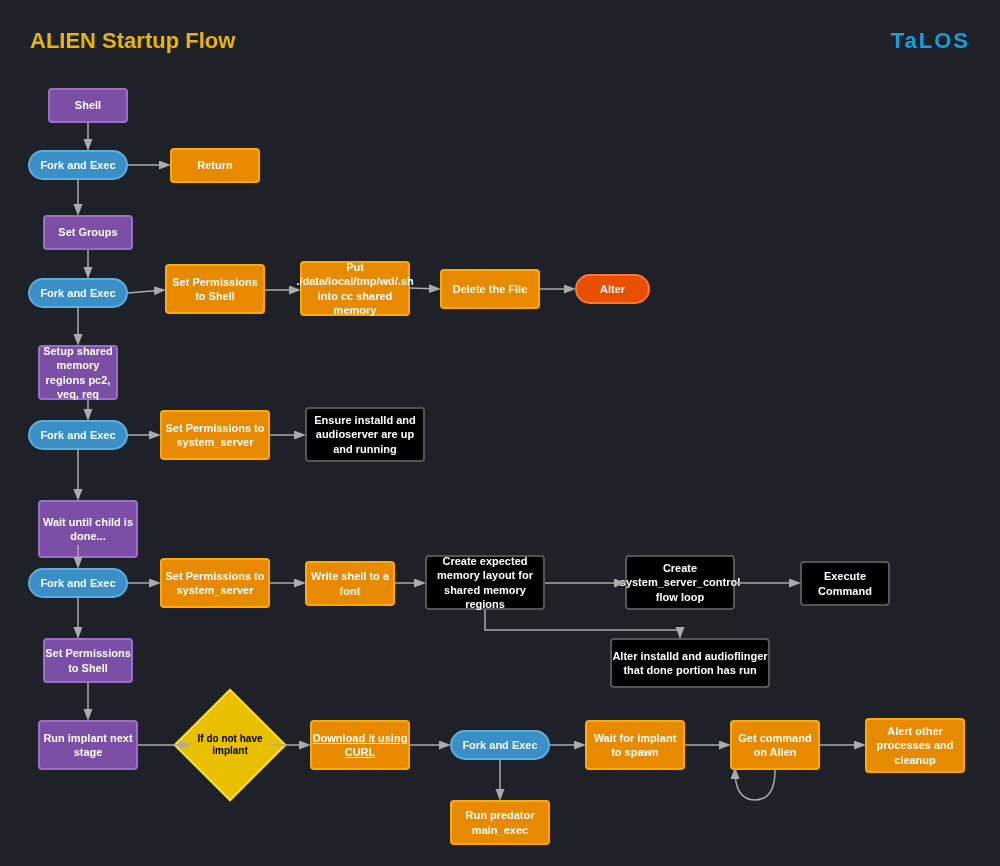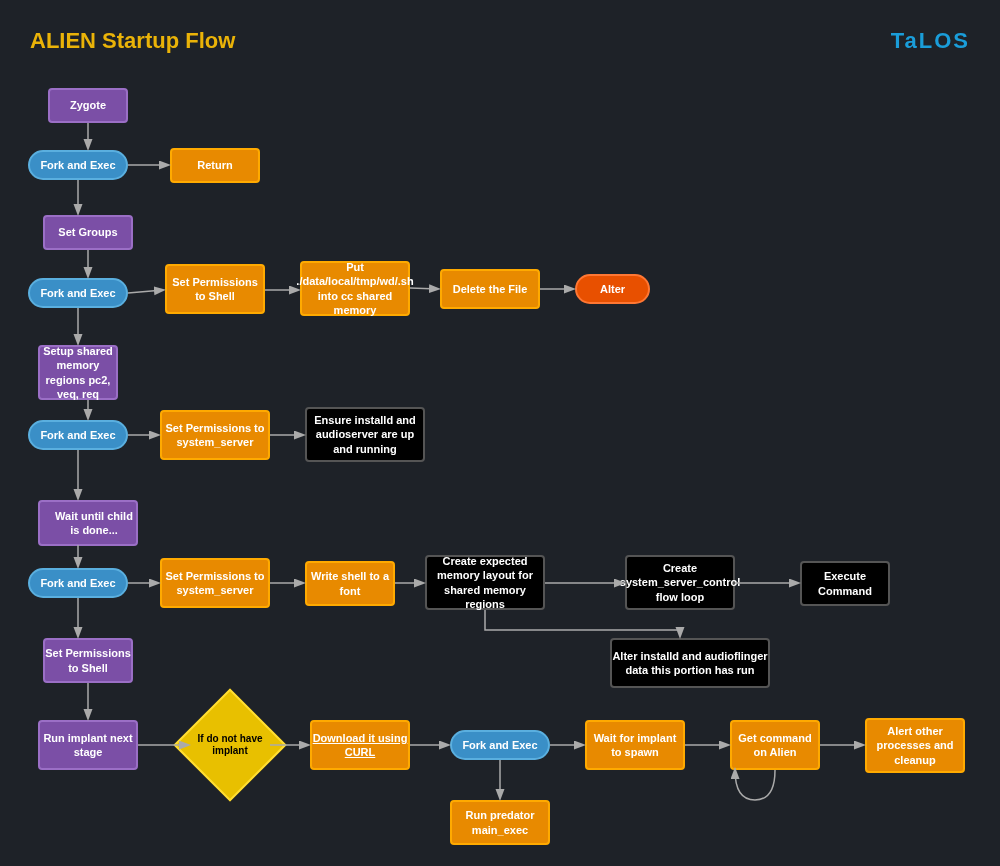--- a/index.html
+++ b/index.html
@@ -99,7 +99,7 @@
 <div class="title">ALIEN Startup Flow</div>
 <div class="logo">TaLOS</div>
 
-<div class="node rect-purple" style="width:80px;height:35px;left:48px;top:88px;">Zygote</div>
+<div class="node rect-purple" style="width:80px;height:35px;left:48px;top:88px;">Shell</div>
 
 <div class="node pill-blue" style="width:100px;height:30px;left:28px;top:150px;">Fork and Exec</div>
 

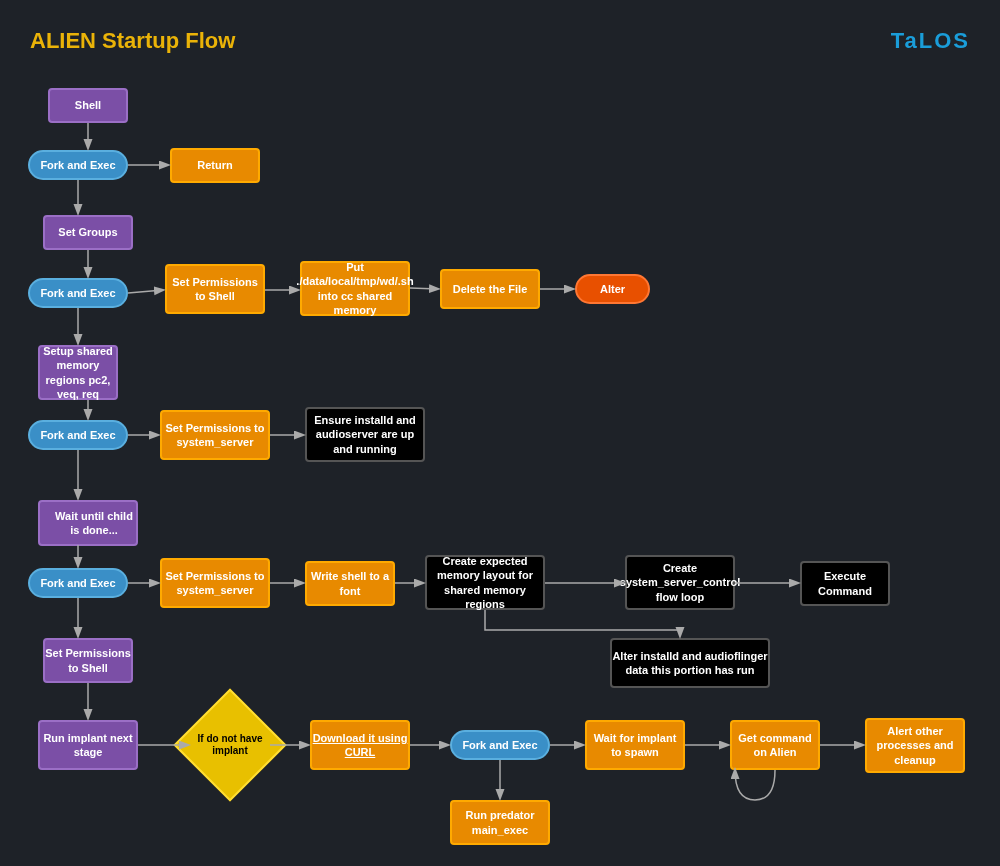--- a/index.html
+++ b/index.html
@@ -125,7 +125,7 @@
 
 <div class="node rect-dark" style="width:120px;height:55px;left:305px;top:407px;">Ensure installd and audioserver are up and running</div>
 
-<div class="node rect-purple" style="width:100px;height:46px;left:38px;top:500px;padding-left:12px;">Wait until child is done...</div>
+<div class="node rect-purple" style="width:100px;height:58px;left:38px;top:500px;">Wait until child is done...</div>
 
 <div class="node pill-blue" style="width:100px;height:30px;left:28px;top:568px;">Fork and Exec</div>
 

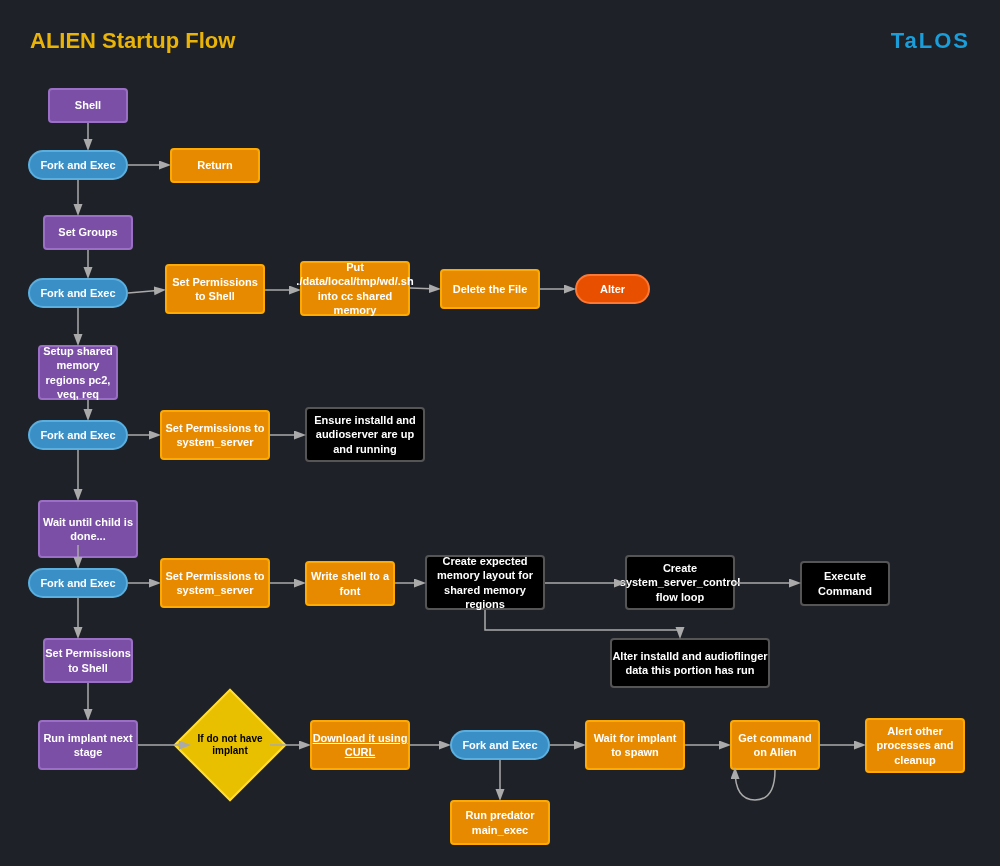--- a/index.html
+++ b/index.html
@@ -141,7 +141,7 @@
 
 <div class="node rect-purple" style="width:90px;height:45px;left:43px;top:638px;">Set Permissions to Shell</div>
 
-<div class="node rect-dark" style="width:160px;height:50px;left:610px;top:638px;">Alter installd and audioflinger data this portion has run</div>
+<div class="node rect-dark" style="width:160px;height:50px;left:610px;top:638px;">Alter installd and audioflinger that done portion has run</div>
 
 <div class="node rect-purple" style="width:100px;height:50px;left:38px;top:720px;">Run implant next stage</div>
 

